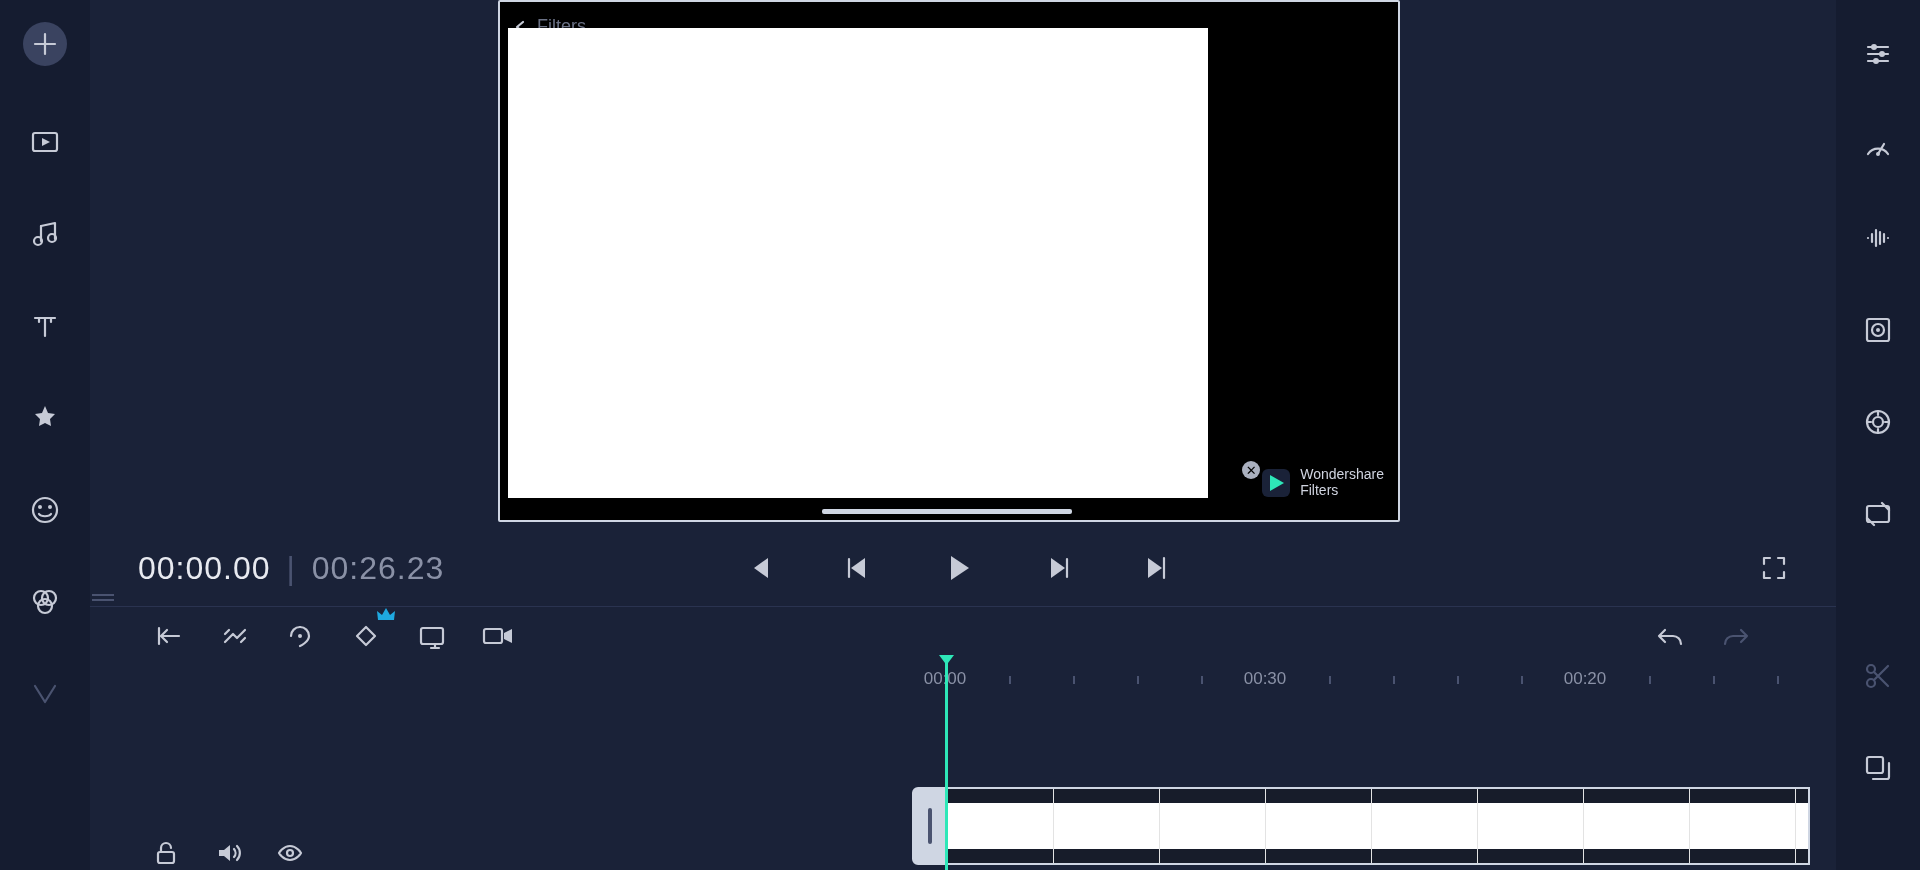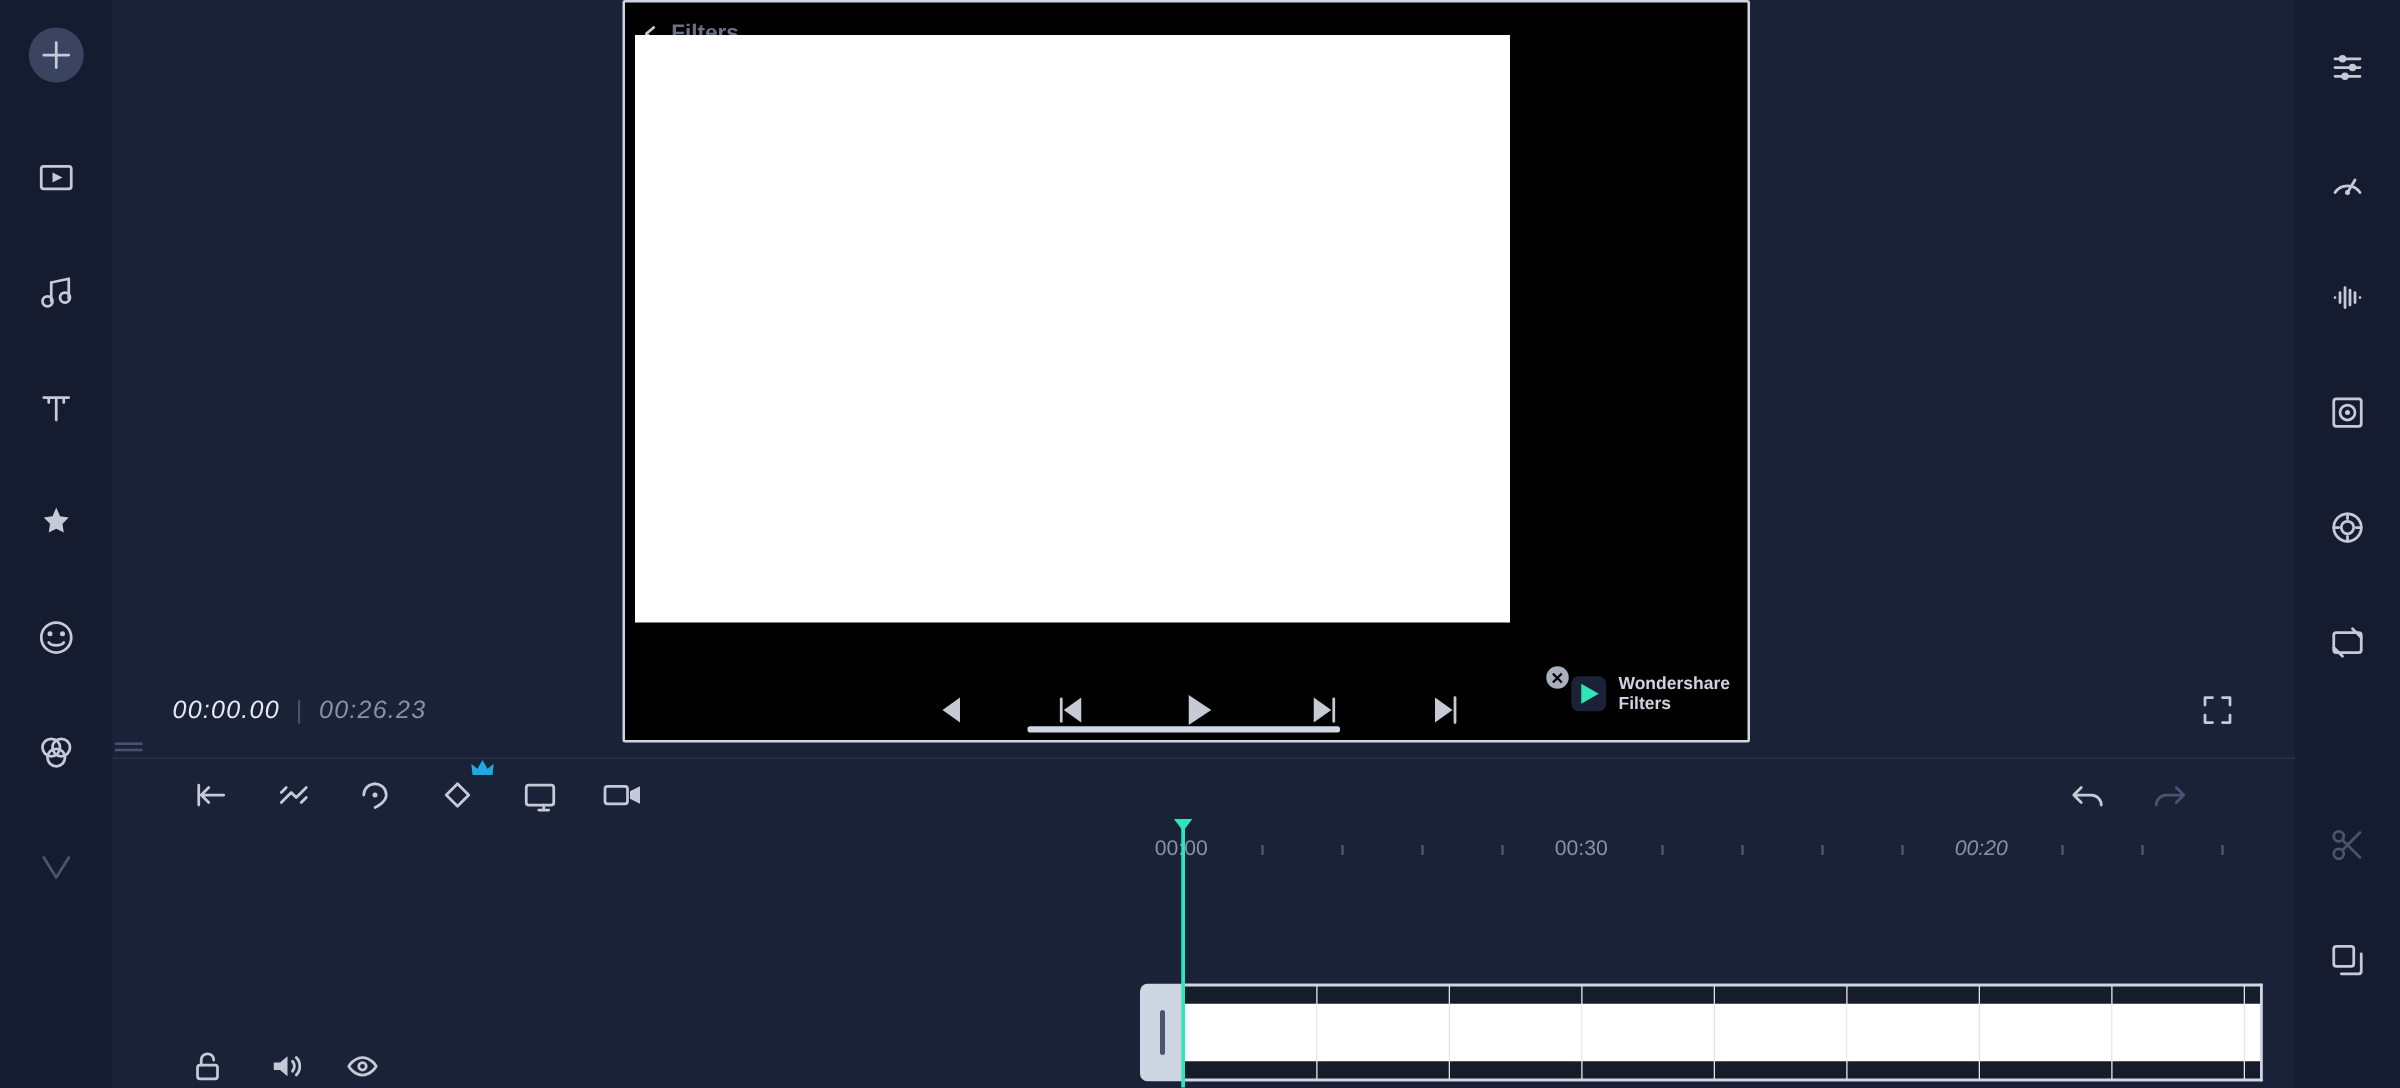--- a/index.html
+++ b/index.html
@@ -79,11 +79,10 @@
   left: 408px;
   top: 0;
   width: 902px;
-  height: 594px;
+  height: 522px;
   background: #000;
   border: 2px solid #cfd6e3;
   border-radius: 2px;
-  font-weight: bold;
 }
 .preview-canvas {
   position: absolute;

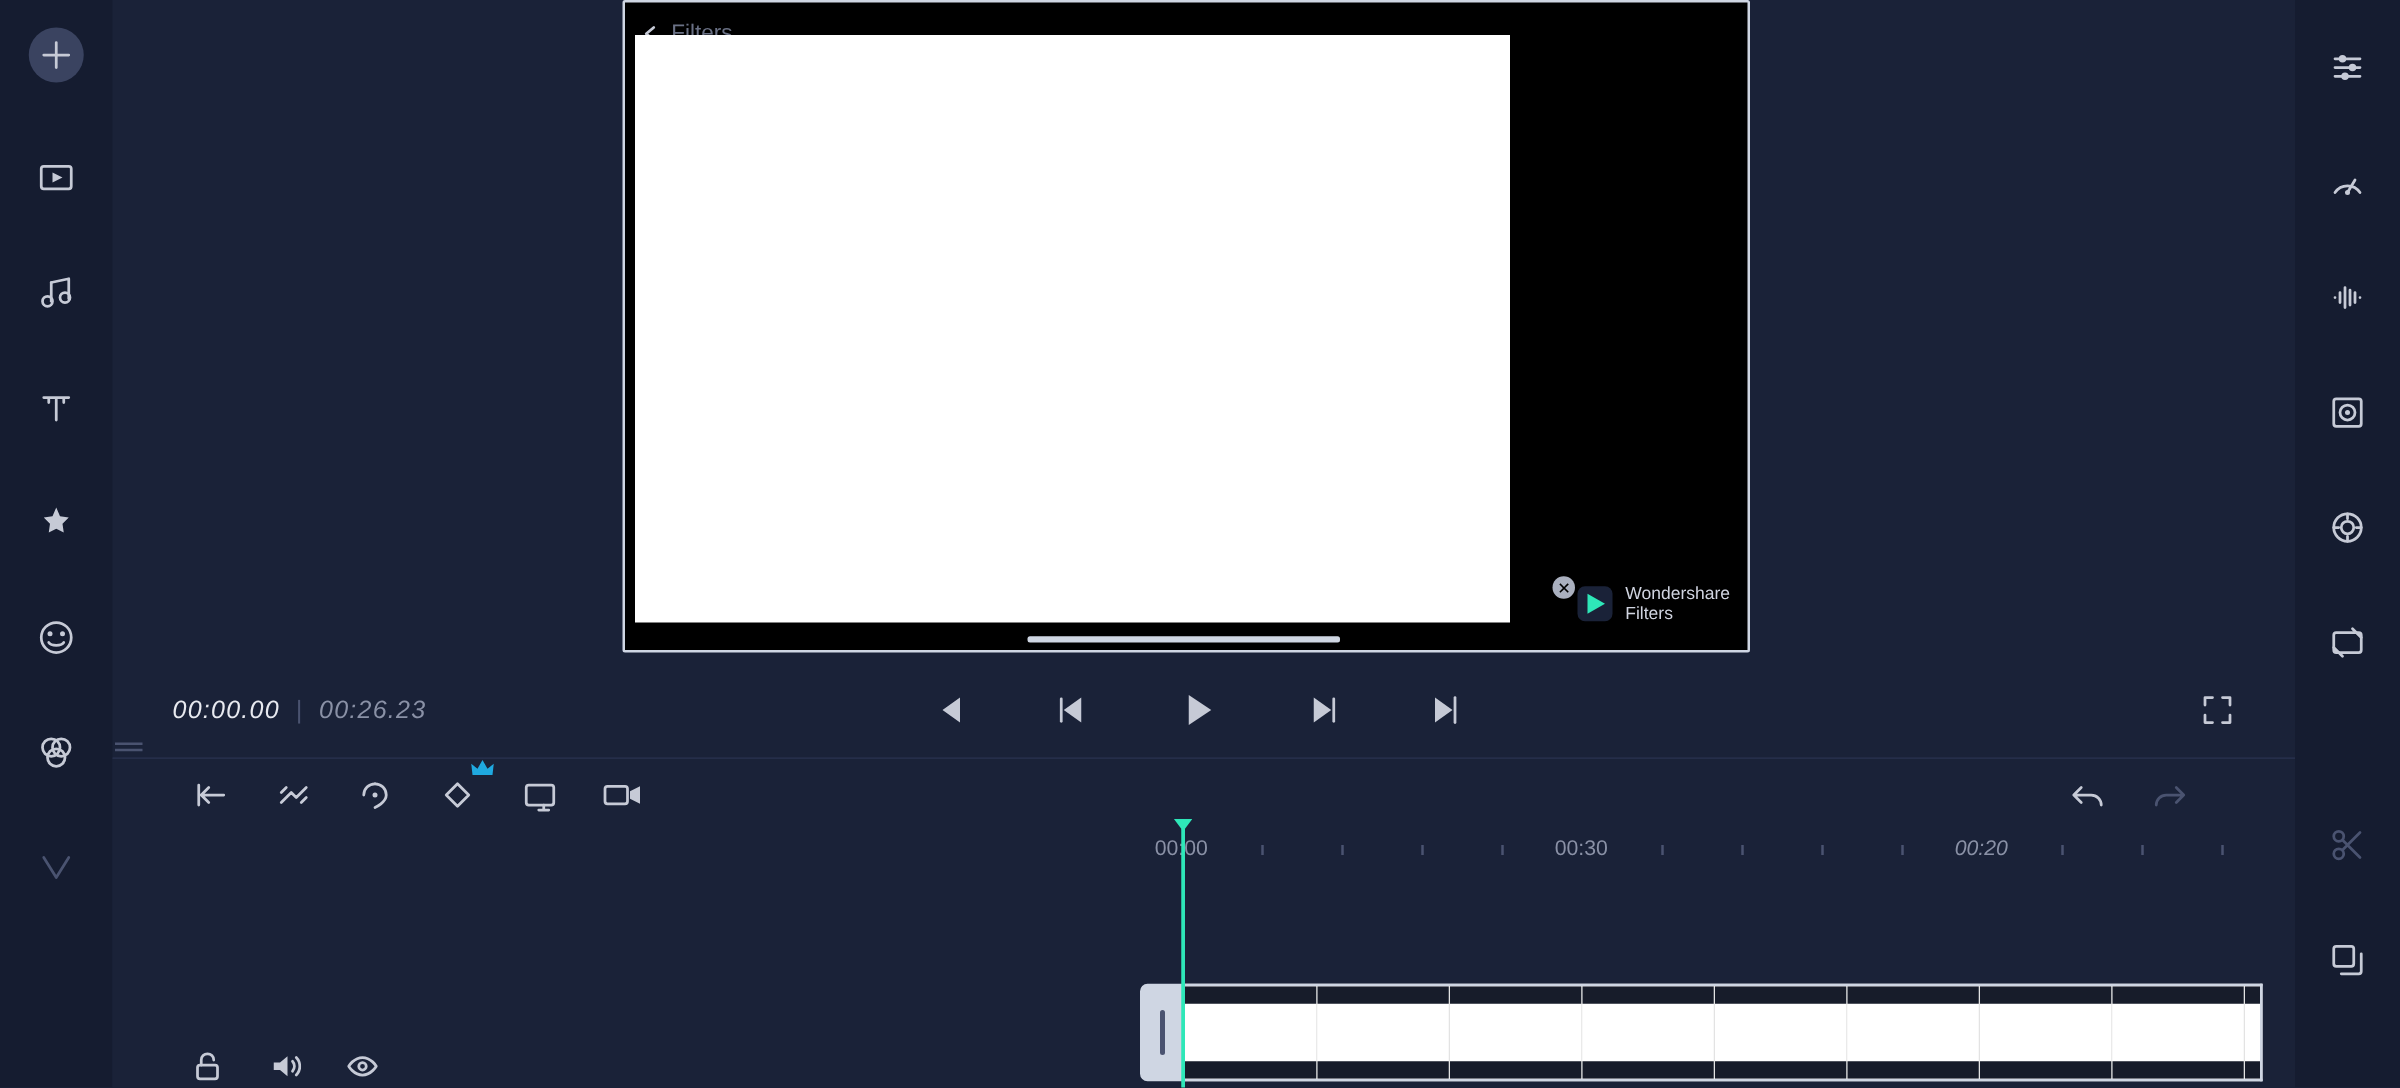--- a/index.html
+++ b/index.html
@@ -159,9 +159,8 @@
 .timecode {
   position: absolute;
   left: 48px;
-  font-size: 20px;
+  font-size: 32px;
   letter-spacing: 1px;
-  font-style: italic;
 }
 .timecode .tc-current { color: #e8eaf0; }
 .timecode .tc-sep { color: #4a5370; margin: 0 6px; }

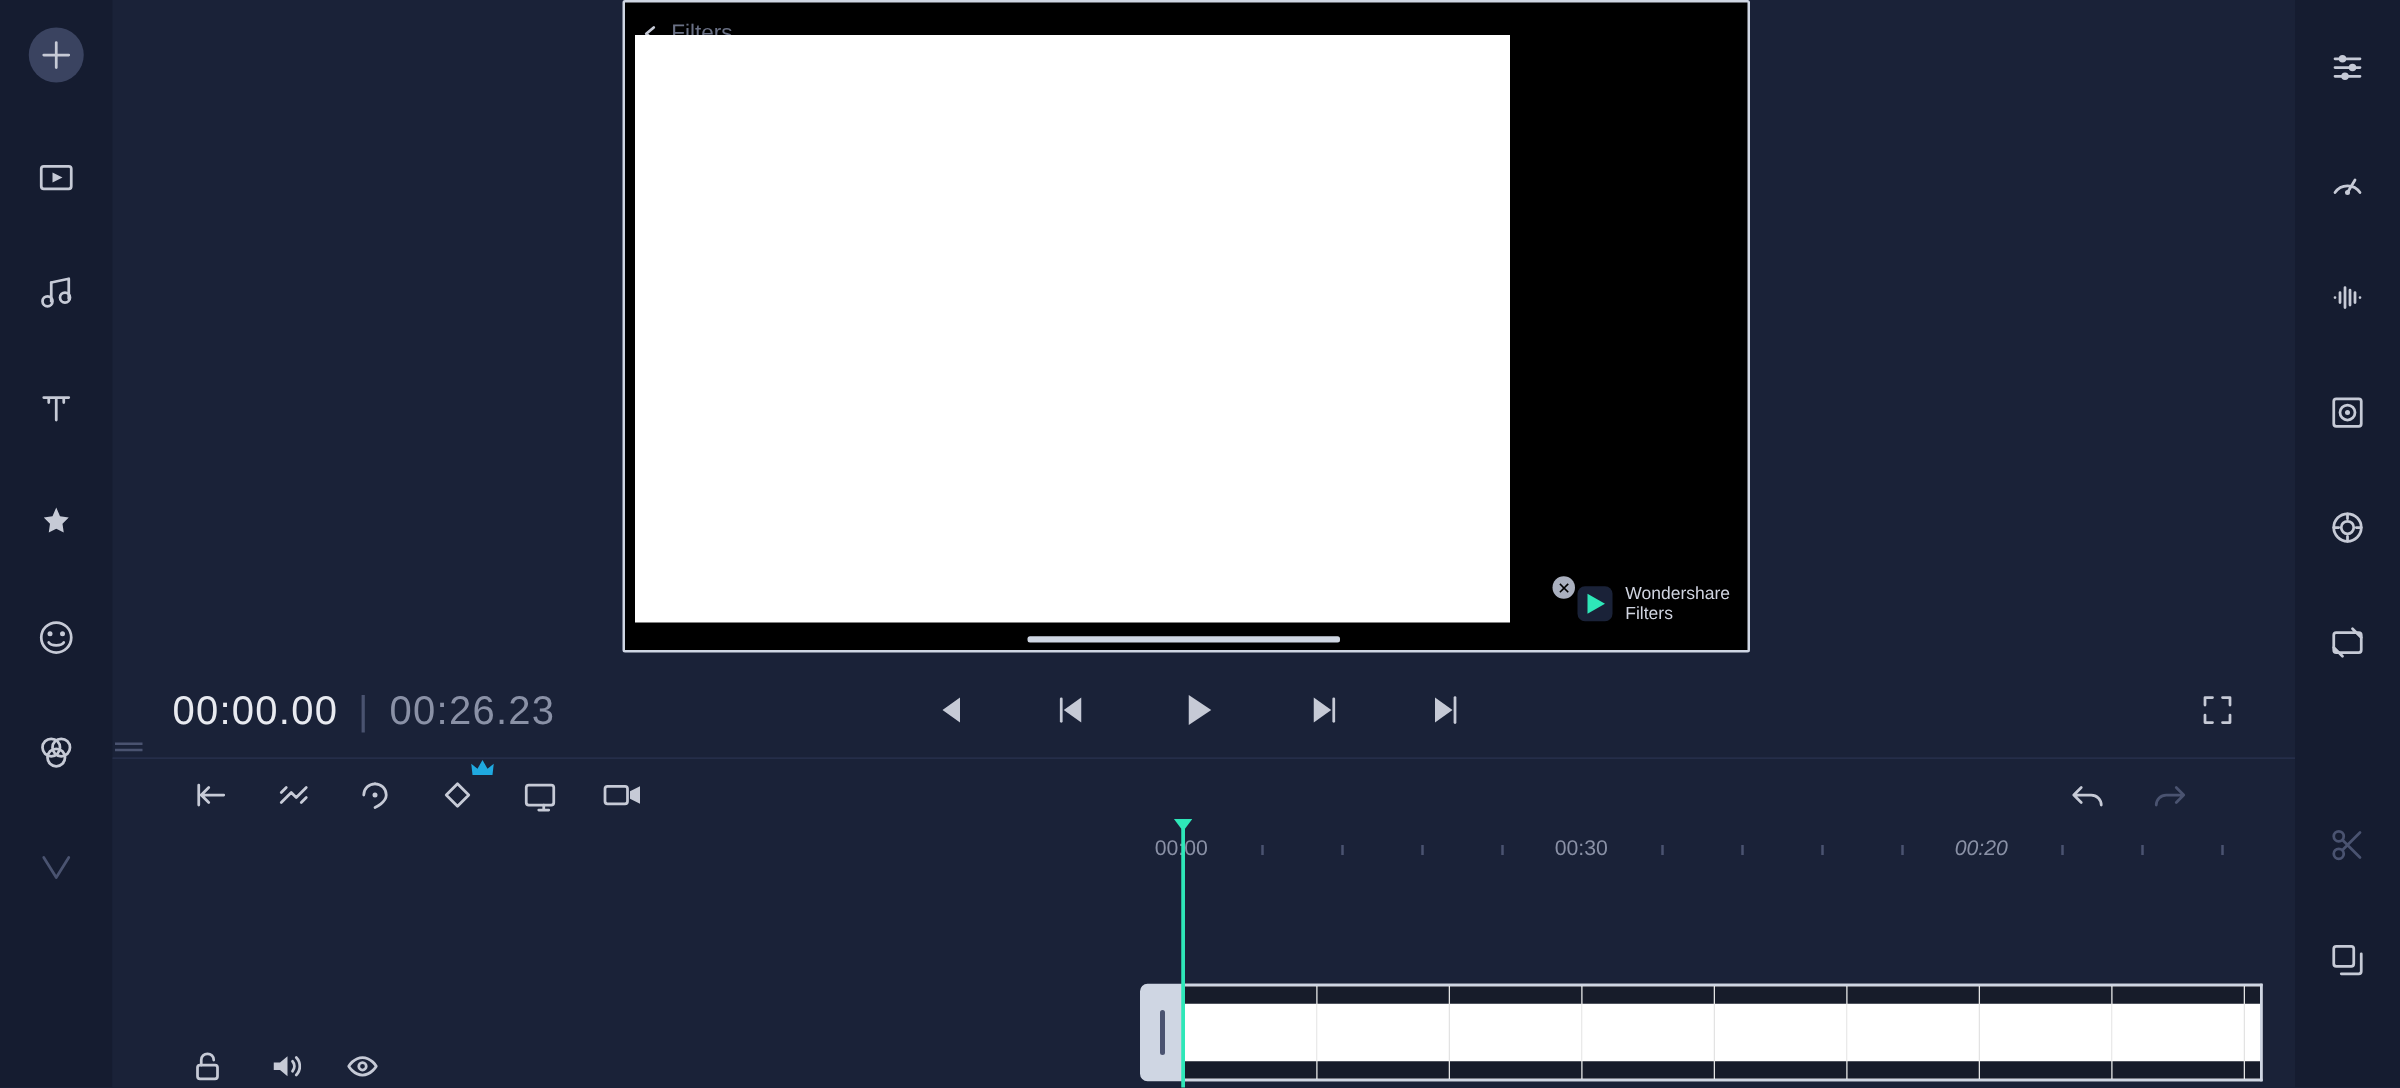--- a/index.html
+++ b/index.html
@@ -606,7 +606,7 @@
           <div class="tick minor" style="left: 1303px;"></div>
           <div class="tick minor" style="left: 1367px;"></div>
           <div class="tick minor" style="left: 1431px;"></div>
-          <div class="tick-label" style="left: 1495px; font-style: italic;">00:20</div>
+          <div class="tick-label" style="left: 1495px;">00:20</div>
           <div class="tick minor" style="left: 1559px;"></div>
           <div class="tick minor" style="left: 1623px;"></div>
           <div class="tick minor" style="left: 1687px;"></div>

